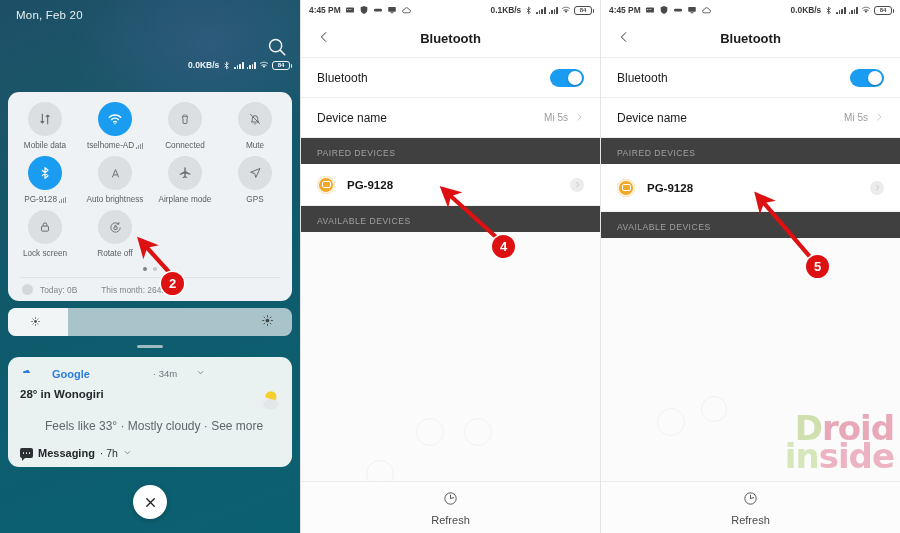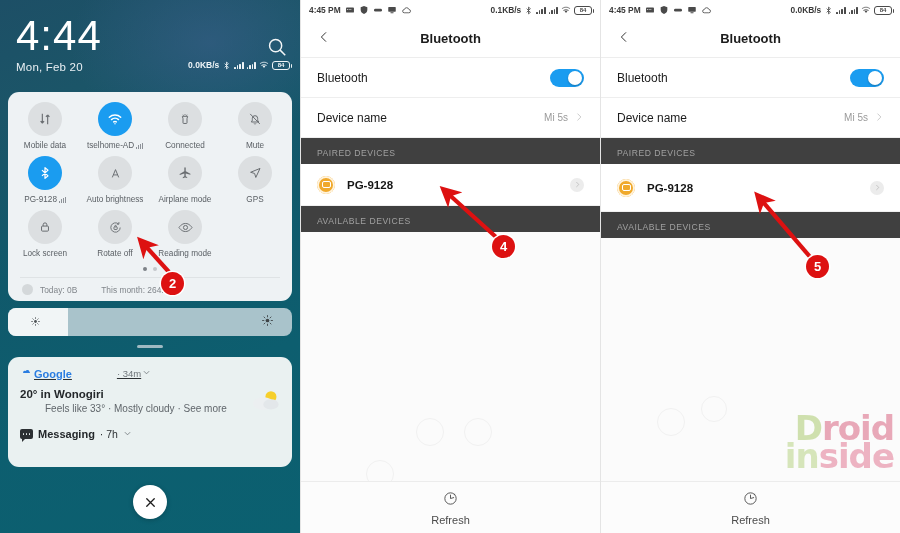--- a/index.html
+++ b/index.html
@@ -243,7 +243,6 @@
   <div class="panel1">
 
     <div class="p1-top">
-      <div class="p1-clock">4:44</div>
       <div class="p1-date">Mon, Feb 20</div>
 
       <div class="p1-search">

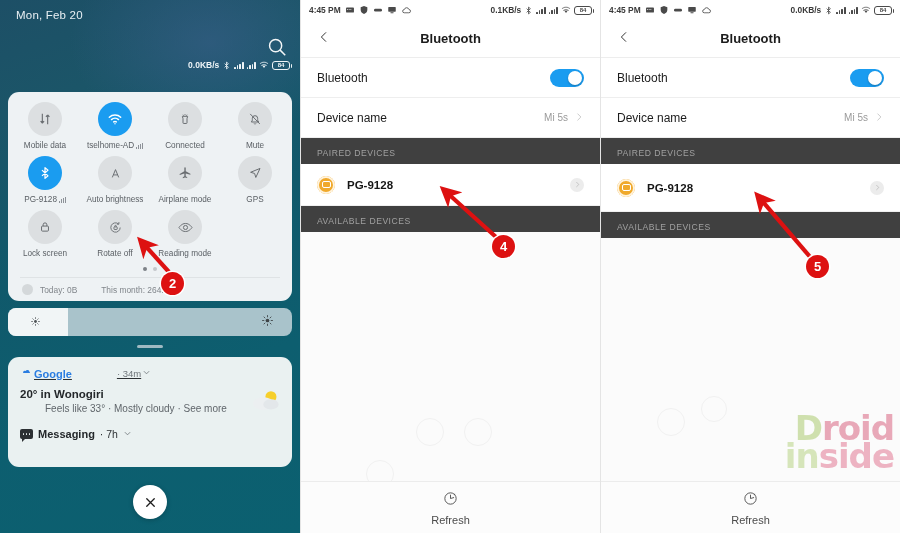--- a/index.html
+++ b/index.html
@@ -404,15 +404,6 @@
           <div class="qs-label">Rotate off</div>
         </div>
 
-        <div class="qs-tile">
-          <div class="qs-circle">
-            <svg viewBox="0 0 24 24" width="17" height="17" fill="none" stroke="currentColor" stroke-width="1.4">
-              <path d="M2.8 12S6.3 6.3 12 6.3 21.2 12 21.2 12 17.7 17.7 12 17.7 2.8 12 2.8 12z"></path>
-              <circle cx="12" cy="12" r="2.9"></circle>
-            </svg>
-          </div>
-          <div class="qs-label">Reading mode</div>
-        </div>
       </div>
 
       <div class="qs-dots">

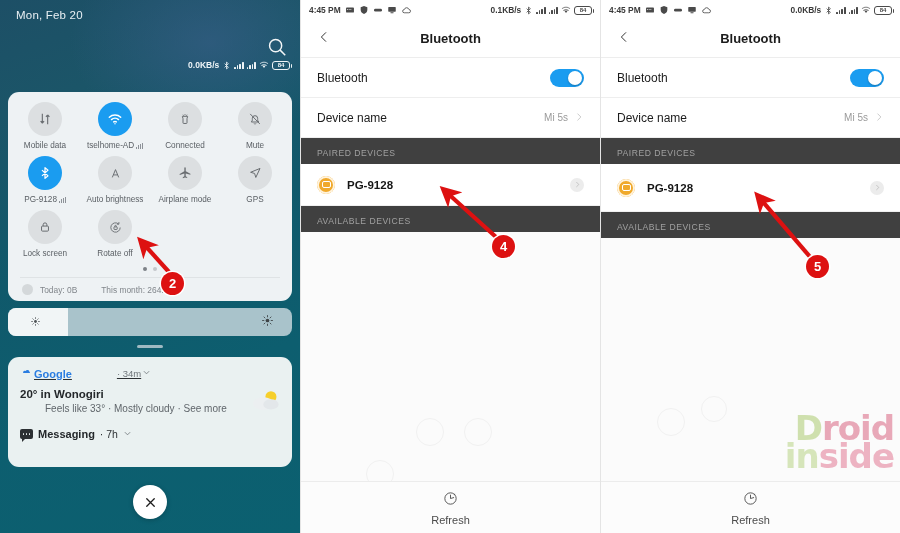--- a/index.html
+++ b/index.html
@@ -115,7 +115,7 @@
     margin: 9px 8px 0 8px; background: #eaf1f1; border-radius: 11px;
     padding: 10px 12px 8px 12px; color:#2c3033; position: relative; min-height: 110px;
   }
-  .notif-head { display:flex; align-items:center; gap:1px; font-size:10.5px;text-decoration:underline; }
+  .notif-head { display:flex; align-items:center; gap:19px; font-size:10.5px; }
   .notif-head .src { color:#2b7de1; font-weight:bold; font-size: 11px; }
   .notif-head .meta { color:#6f757a; font-size: 9.5px; margin-left: 44px; }
   .chev-sm { color:#70767b; font-size:9px; }

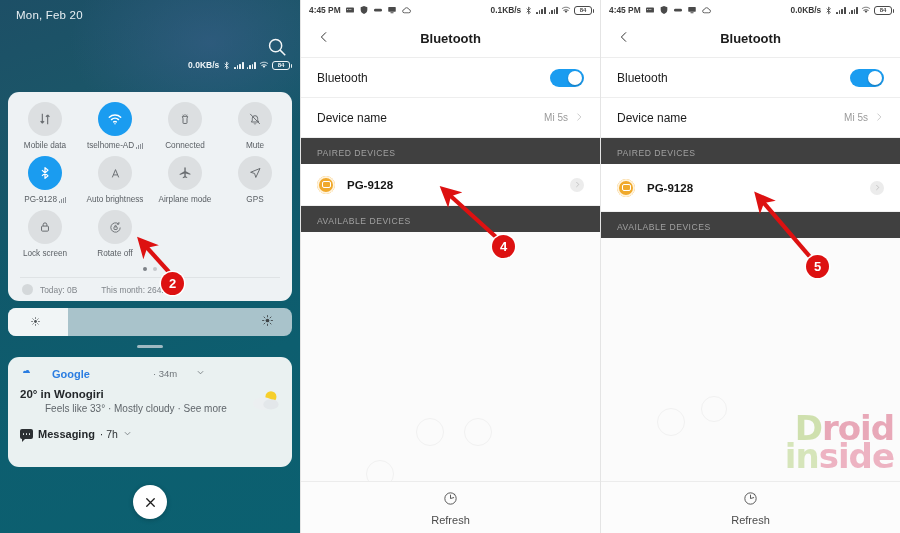--- a/index.html
+++ b/index.html
@@ -454,7 +454,7 @@
             </svg>
         </span>
       </div>
-      <div class="notif-title">20° in Wonogiri</div>
+      <div class="notif-title">28° in Wonogiri</div>
       <div class="notif-sub">Feels like 33° · Mostly cloudy · See more</div>
 
       <div class="notif-weather">

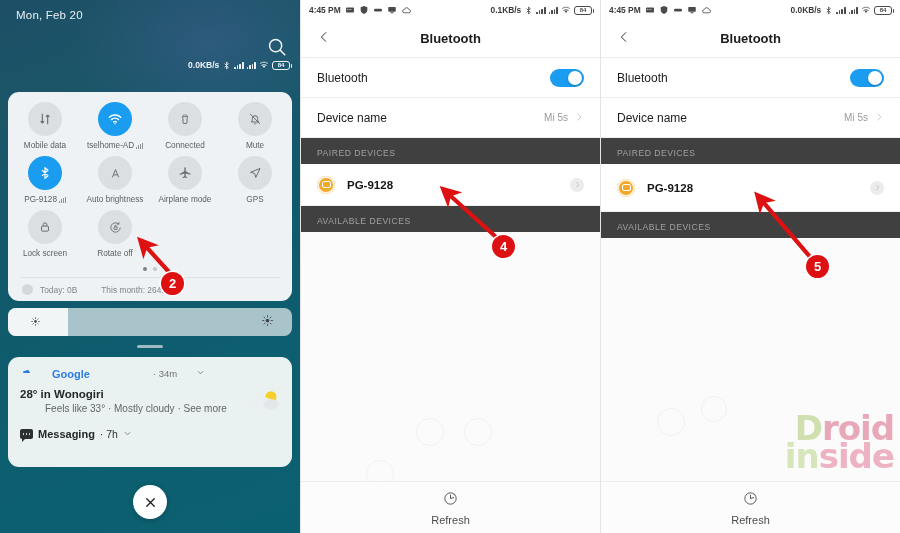--- a/index.html
+++ b/index.html
@@ -120,7 +120,7 @@
   .notif-head .meta { color:#6f757a; font-size: 9.5px; margin-left: 44px; }
   .chev-sm { color:#70767b; font-size:9px; }
   .notif-title { font-size: 11.5px; font-weight: bold; margin-top: 8px; color:#23272a; }
-  .notif-sub { font-size: 10px; color:#60666b; margin-top: 3px; padding-left: 25px; }
+  .notif-sub { font-size: 12px; color:#60666b; margin-top: 19px; padding-left: 25px; }
   .notif-weather {
     position:absolute; right: 14px; top: 32px; width: 30px; height: 22px;
   }

